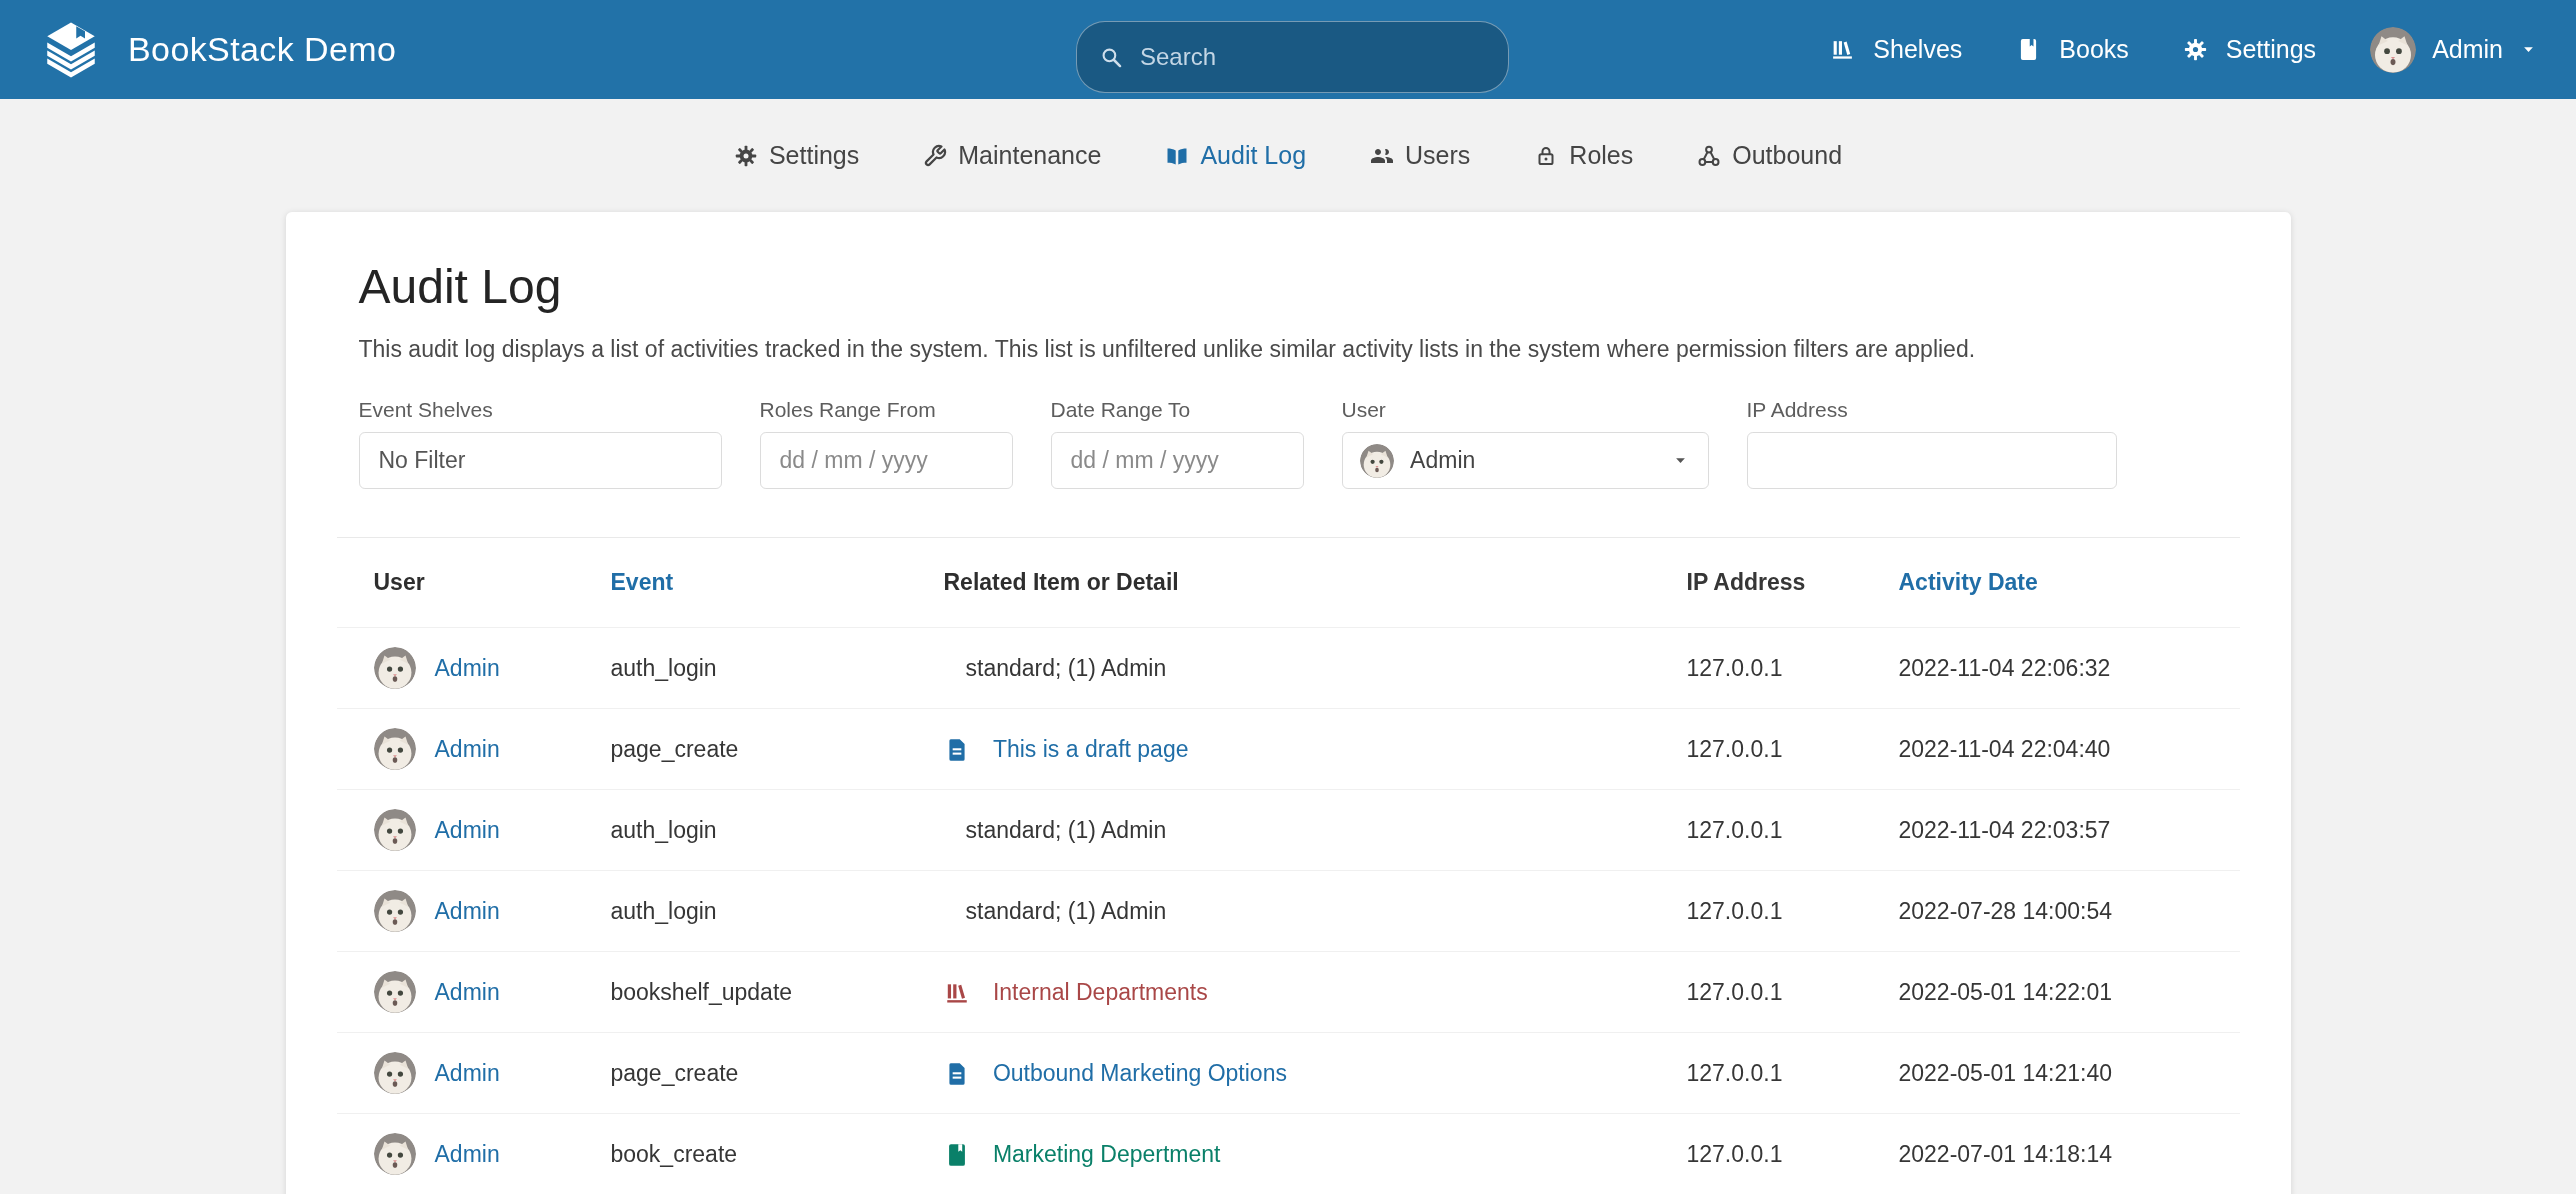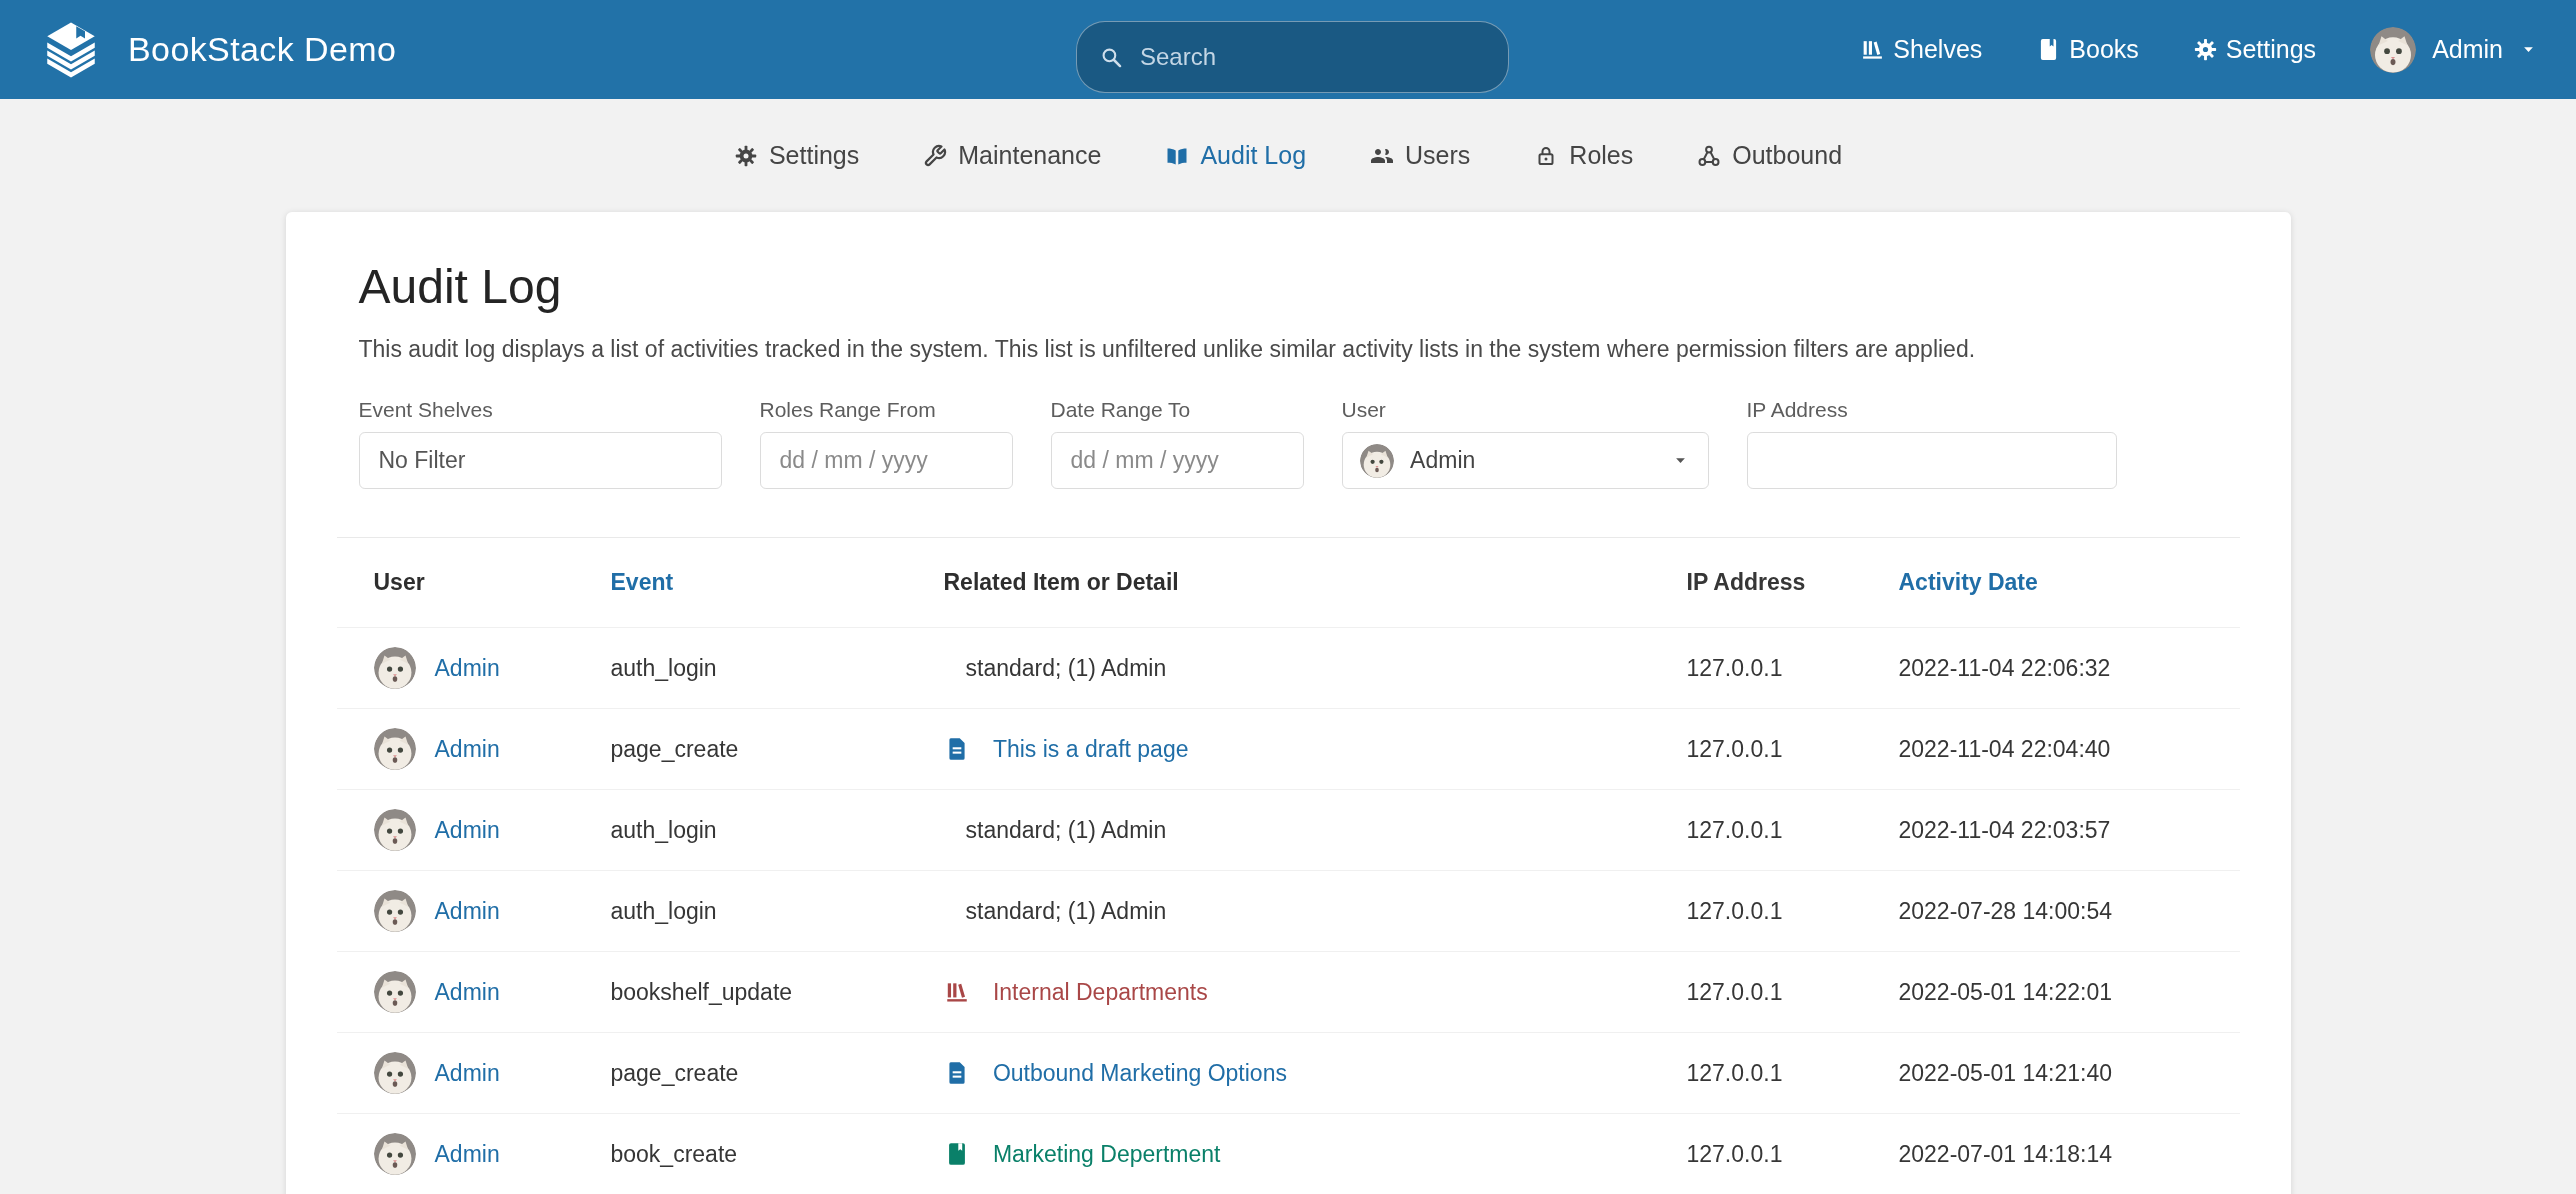--- a/index.html
+++ b/index.html
@@ -34,7 +34,7 @@
   .searchbox input::placeholder { color:#c3d6e5; }
 
   .header-nav { position:absolute; right:38px; top:0; height:99px; display:flex; align-items:center; gap:54px; }
-  .hnav-item { display:flex; align-items:center; gap:8px; color:#fff; font-size:25px; cursor:pointer; }
+  .hnav-item { display:flex; align-items:center; gap:18px; color:#fff; font-size:25px; cursor:pointer; }
   .hnav-item svg { width:25px; height:25px; color:#fff; }
   .user-menu { display:flex; align-items:center; gap:16px; color:#fff; font-size:25px; cursor:pointer; }
   .avatar { border-radius:50%; overflow:hidden; flex:0 0 auto; }

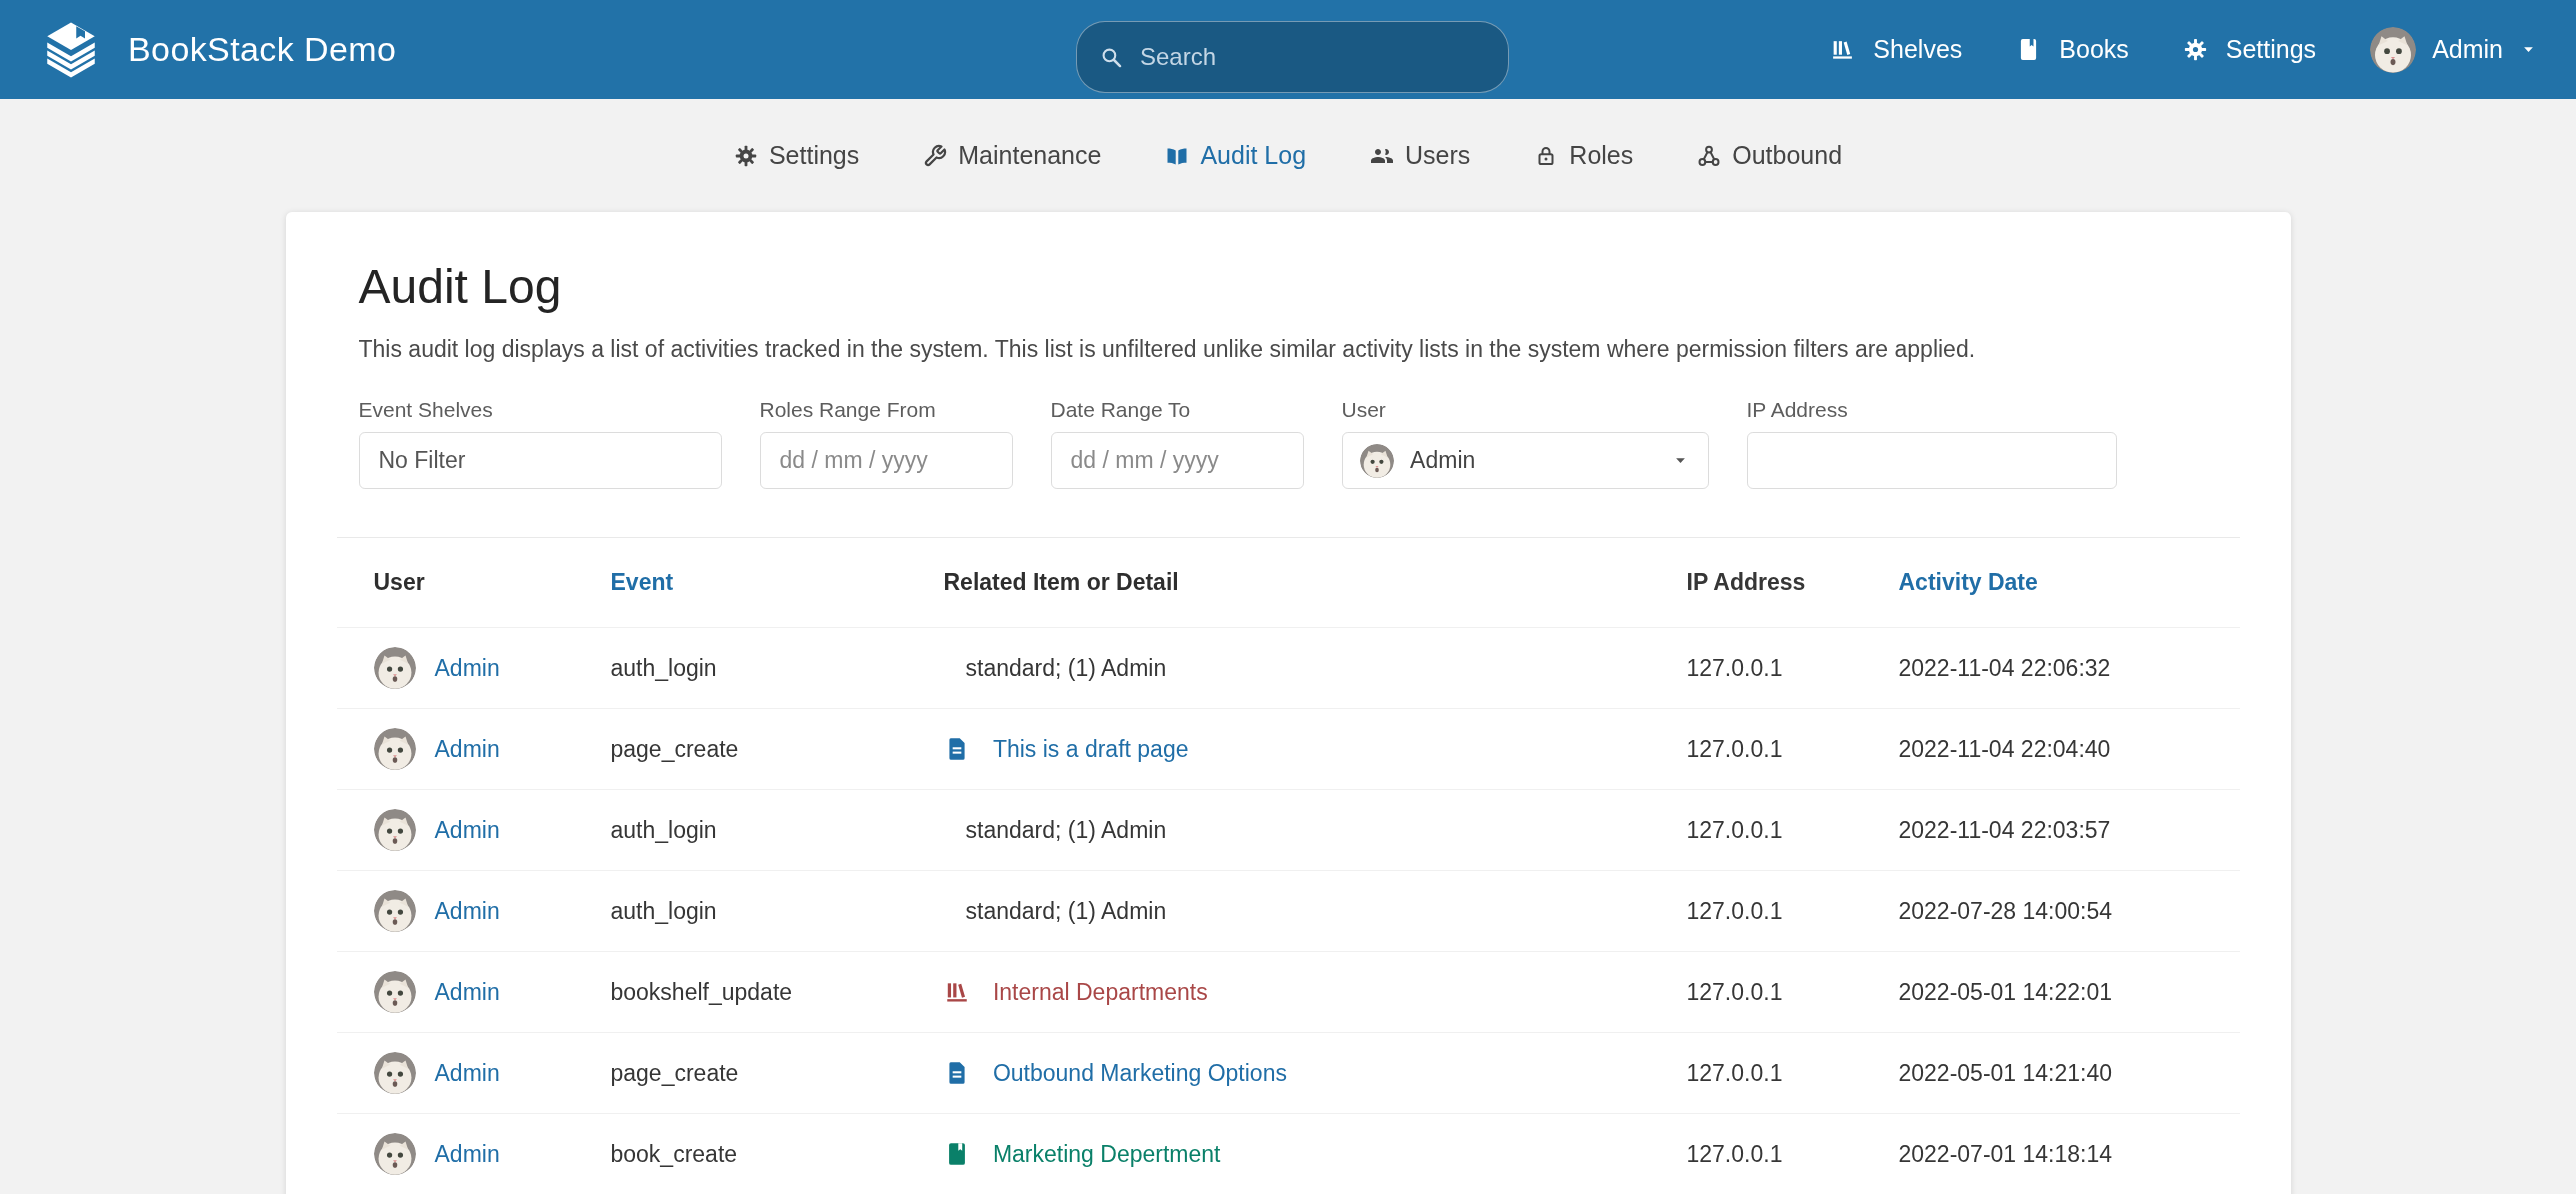--- a/index.html
+++ b/index.html
@@ -94,7 +94,7 @@
   .cell-user { display:flex; align-items:center; gap:19px; padding-left:37px; }
   .cell-user a { color:var(--c-link); text-decoration:none; cursor:pointer; }
   .cell-event { color:#363636; }
-  .cell-related a { display:flex; align-items:flex-start; gap:23.4px; text-decoration:none; cursor:pointer; }
+  .cell-related a { display:flex; align-items:flex-end; gap:23.4px; text-decoration:none; cursor:pointer; }
   .cell-related .rel-icon svg { width:26px; height:26px; }
   .cell-related .rel-plain { color:#363636; padding-left:22px; }
   .rel-page { color:var(--c-link); }

